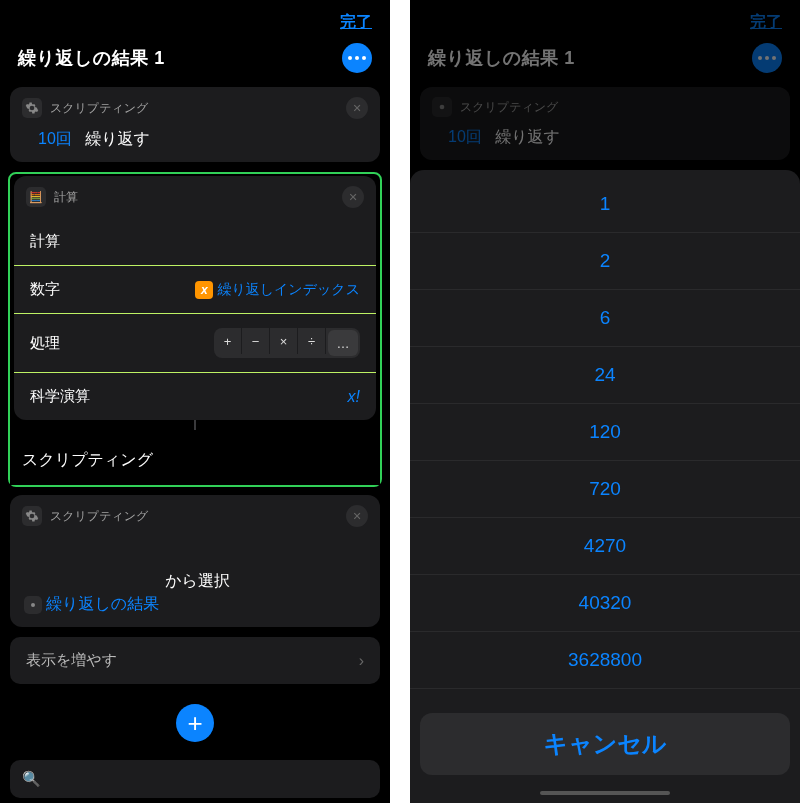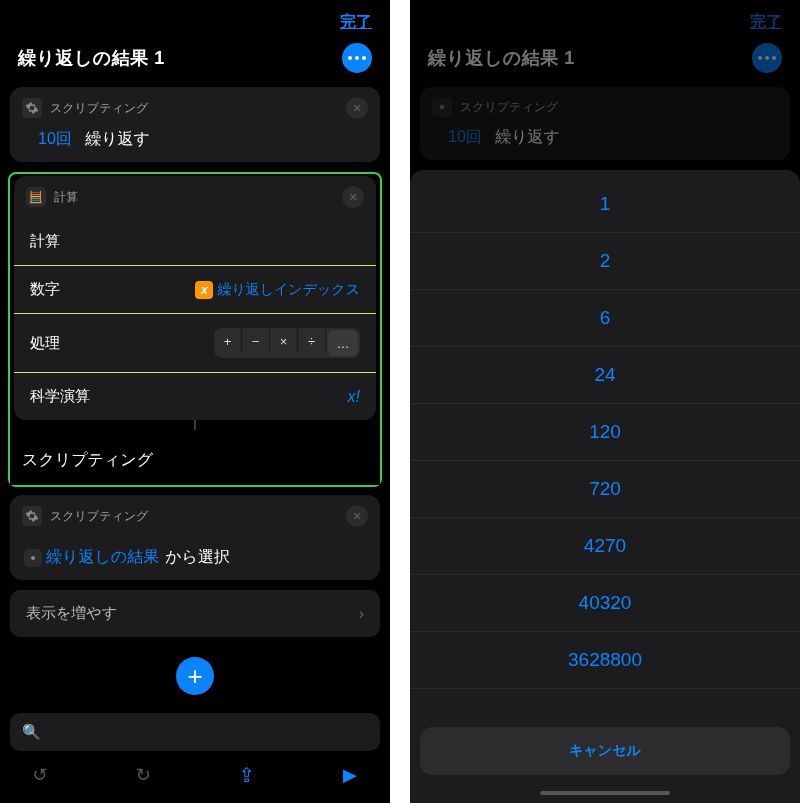--- a/index.html
+++ b/index.html
@@ -60,7 +60,7 @@
   .connector { width:2px; height:10px; background:#3a3a3c; margin:0 auto; }
   .choose-row { display:flex; align-items:center; gap:6px; padding:10px 14px 12px; font-size:16px; }
   .rr-chip {
-    display:inline-flex; align-items:center; gap:4px;
+    display:inline-flex; align-items:center; gap:4px;margin-top:47px;
   }
   .rr-chip .ico { width:18px; height:18px; border-radius:5px; background:#2c2c2e; display:flex; align-items:center; justify-content:center; }
   .expand-row { background:#1c1c1e; margin:0 10px; border-radius:10px; padding:14px 16px; display:flex; align-items:center; color:#bbb; font-size:15px; }

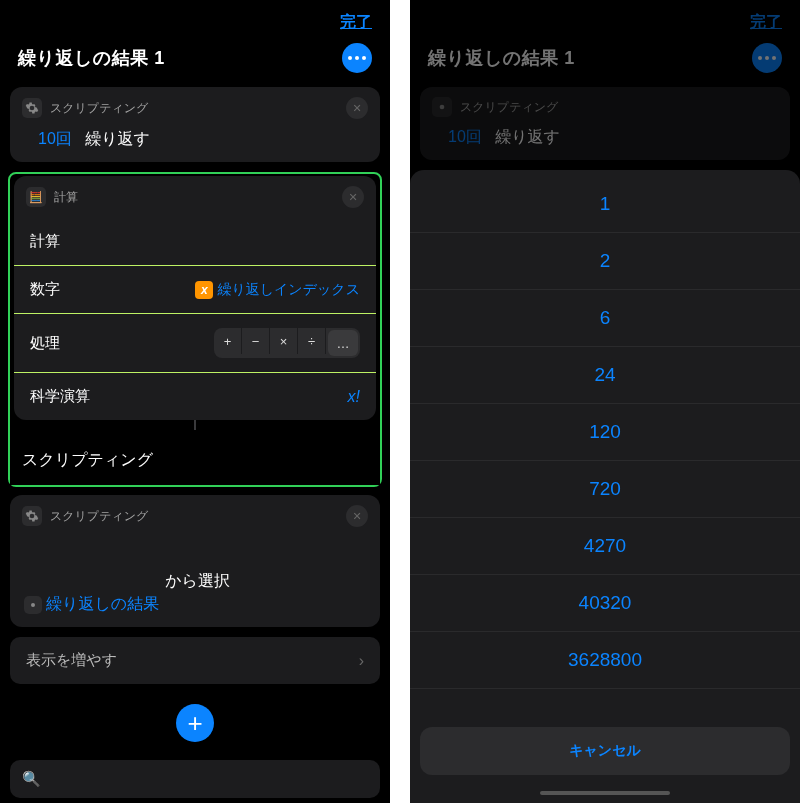--- a/index.html
+++ b/index.html
@@ -85,7 +85,7 @@
   .list .item { text-align:center; padding:17px 0; color:#0b84ff; font-size:19px; border-bottom:1px solid #2a2a2c; }
   .cancel-btn {
     margin:12px 10px 10px; background:#2c2c2e; color:#0b84ff; text-align:center;
-    padding:15px 0; border-radius:12px; font-size:14px; font-weight:600;
+    padding:15px 0; border-radius:12px; font-size:24px; font-weight:600;
   }
   .right .home-ind { background:#555; }
   .cardtop-pad { height:2px; }

